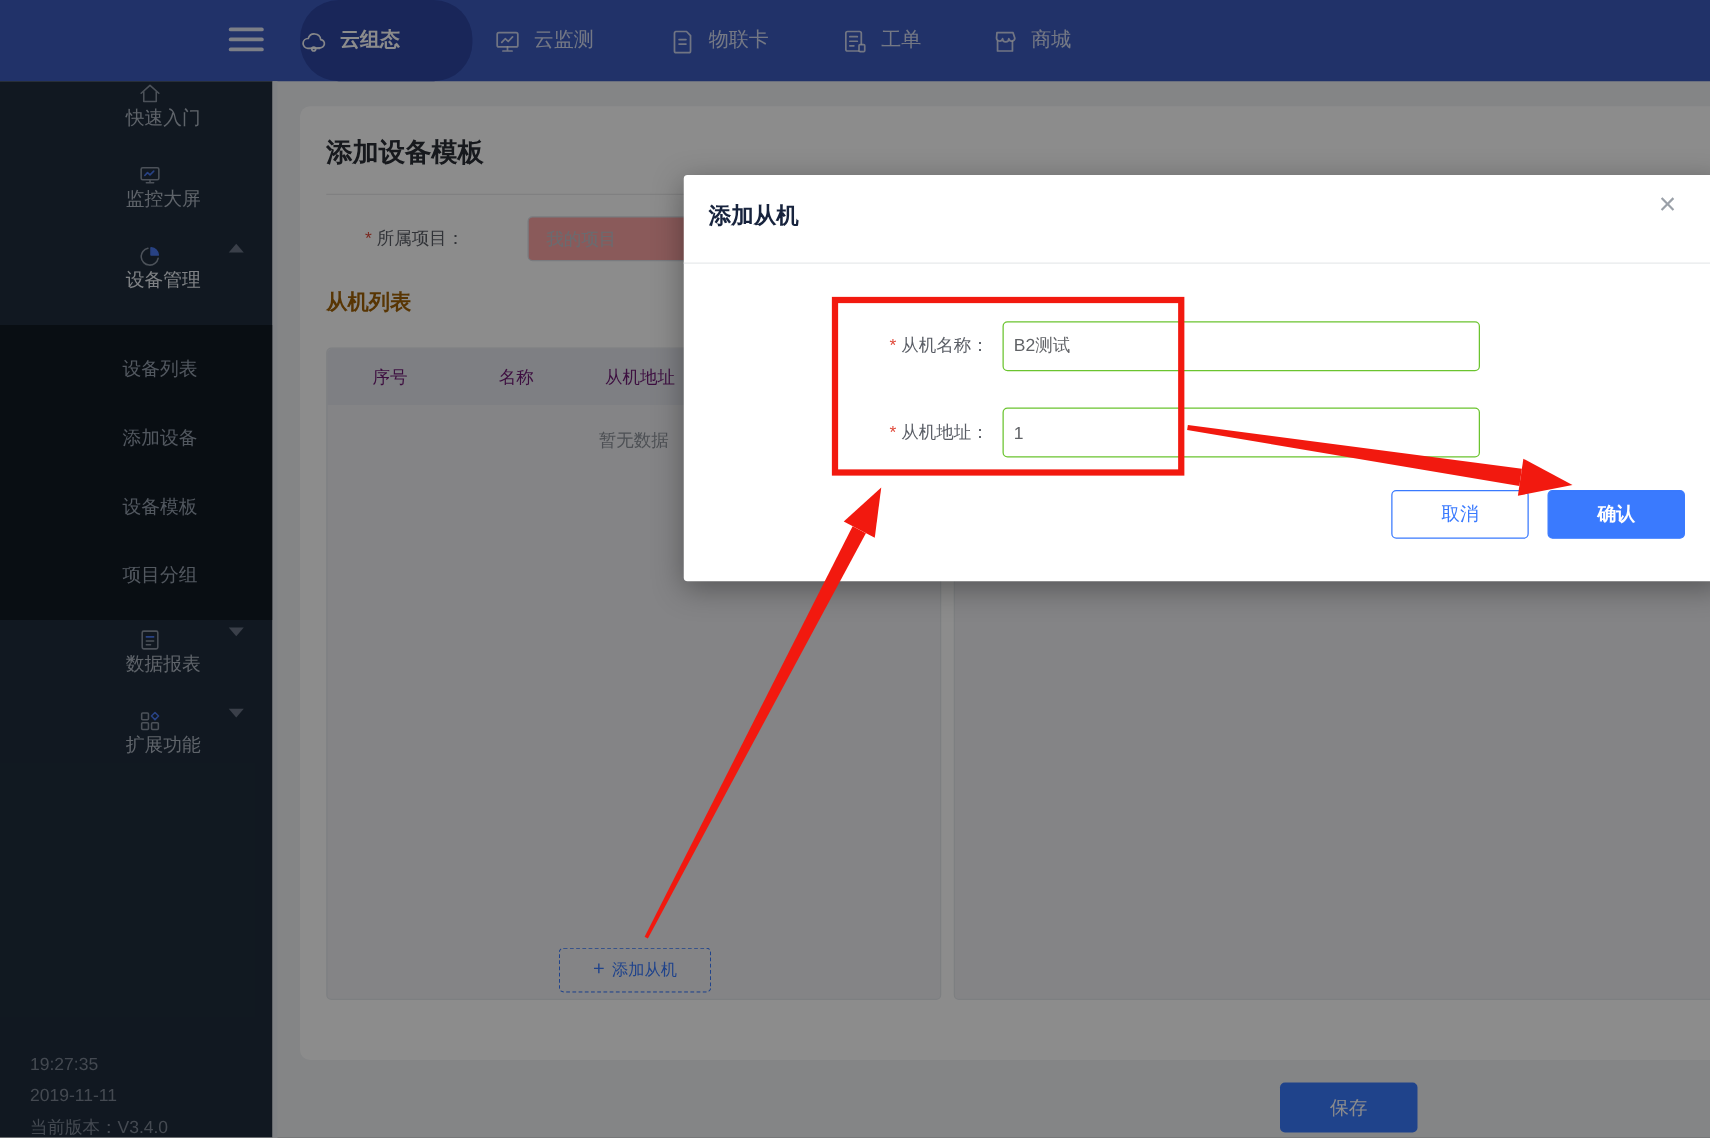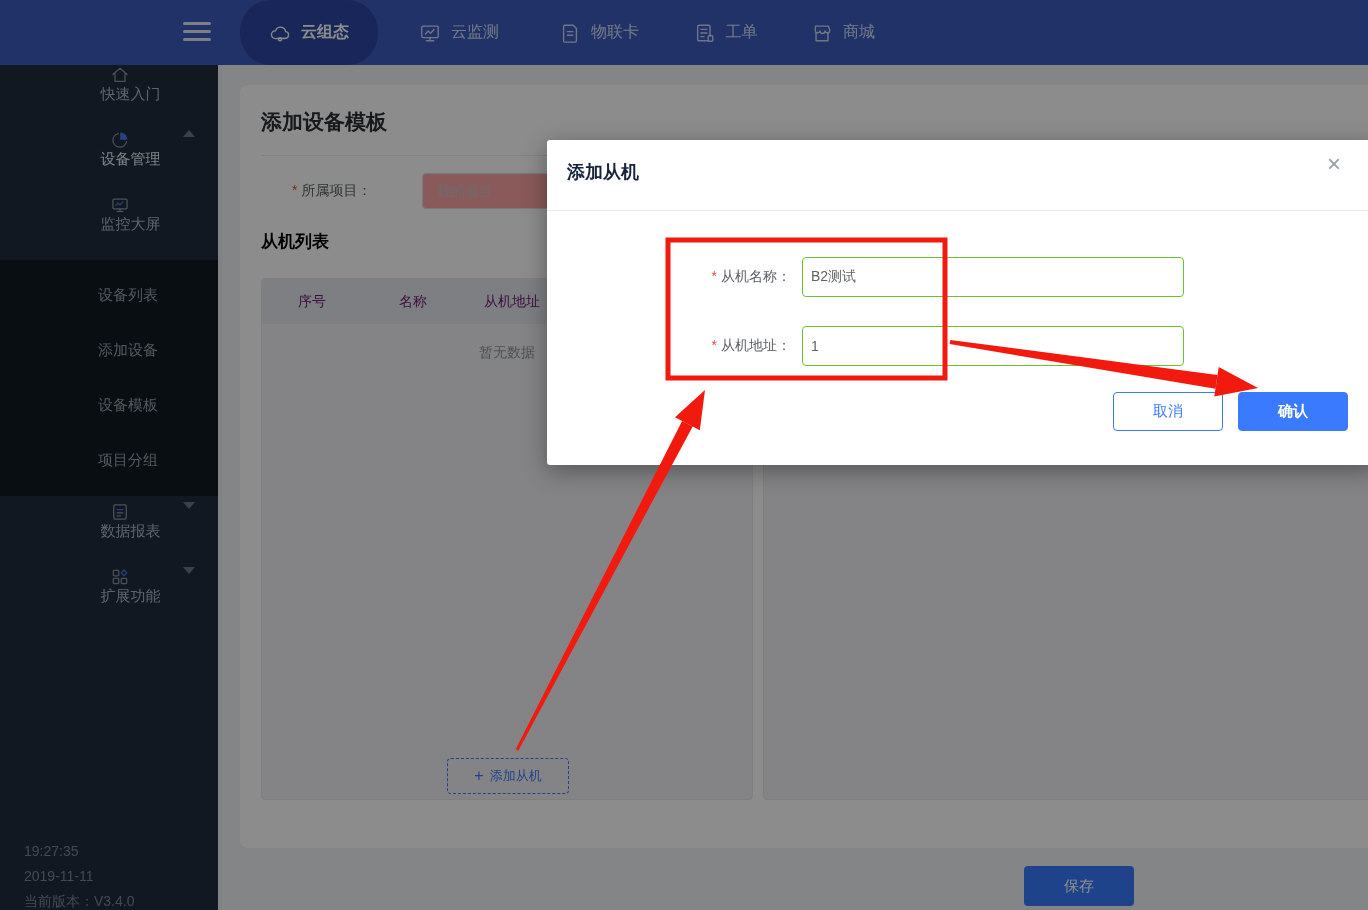--- a/index.html
+++ b/index.html
@@ -14,7 +14,7 @@
   .hamburger { position:absolute; left:183px; top:22px; width:28px; height:21px; cursor:pointer; }
   .hamburger span { display:block; height:3px; background:rgba(255,255,255,.85); border-radius:2px; margin-bottom:5px; }
   .nav-tabs { position:absolute; left:240px; top:0; height:65px; display:flex; }
-  .nav-tab { height:65px; display:flex; align-items:center; justify-content:center; gap:10px;
+  .nav-tab { height:65px; display:flex; align-items:center; gap:10px;
              color:rgba(255,255,255,.78); font-size:16px; cursor:pointer;border-radius:31px; }
   .nav-tab svg { width:22px; height:22px; stroke:rgba(255,255,255,.75); fill:none; stroke-width:1.5; stroke-linecap:round; stroke-linejoin:round; }
   .nav-tab.active { background:#2e46a3; color:#fff; font-weight:bold; }

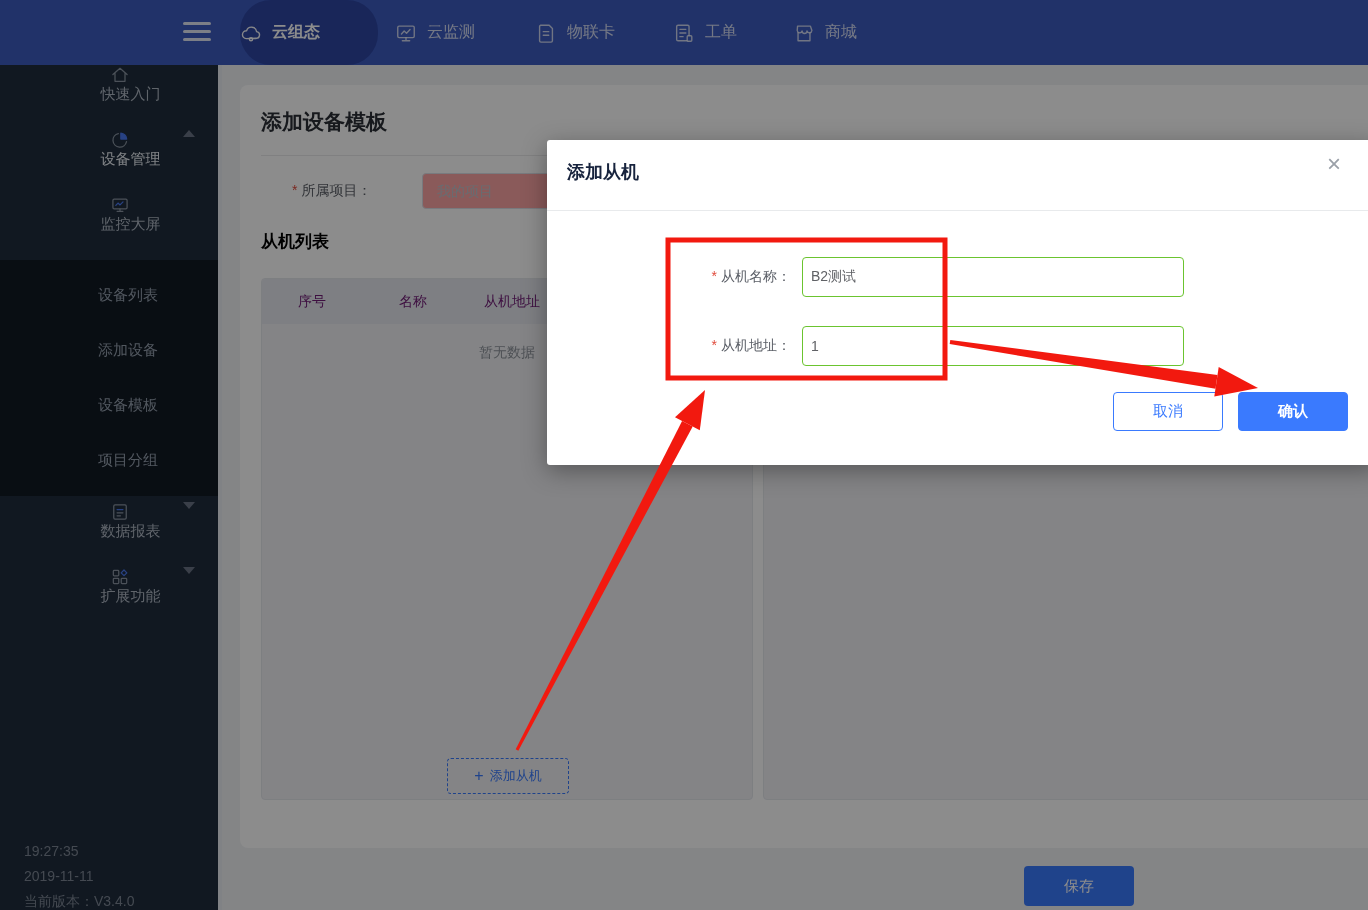--- a/index.html
+++ b/index.html
@@ -139,14 +139,6 @@
         </svg>
       <span class="sb-label">快速入门</span>
     </div>
-    <div class="sb-item active">
-      <svg viewBox="0 0 24 24">
-          <path d="M19.8 14 A8.2 8.2 0 1 1 10 4.3"></path>
-          <path d="M13 3.8 a8.2 8.2 0 0 1 7 7 L13 10.8 z" fill="#4a78f0" stroke="#4a78f0"></path>
-        </svg>
-      <span class="sb-label">设备管理</span>
-      <span class="caret up"></span>
-    </div>
     <div class="sb-item">
       <svg viewBox="0 0 24 24">
           <rect x="3.5" y="5" width="17" height="11.5" rx="1.5"></rect>
@@ -154,6 +146,14 @@
           <path d="M12 16.5 v2.5 M8.5 19.5 h7"></path>
         </svg>
       <span class="sb-label">监控大屏</span>
+    </div>
+    <div class="sb-item active">
+      <svg viewBox="0 0 24 24">
+          <path d="M19.8 14 A8.2 8.2 0 1 1 10 4.3"></path>
+          <path d="M13 3.8 a8.2 8.2 0 0 1 7 7 L13 10.8 z" fill="#4a78f0" stroke="#4a78f0"></path>
+        </svg>
+      <span class="sb-label">设备管理</span>
+      <span class="caret up"></span>
     </div>
     <div class="submenu">
       <div class="submenu-item">

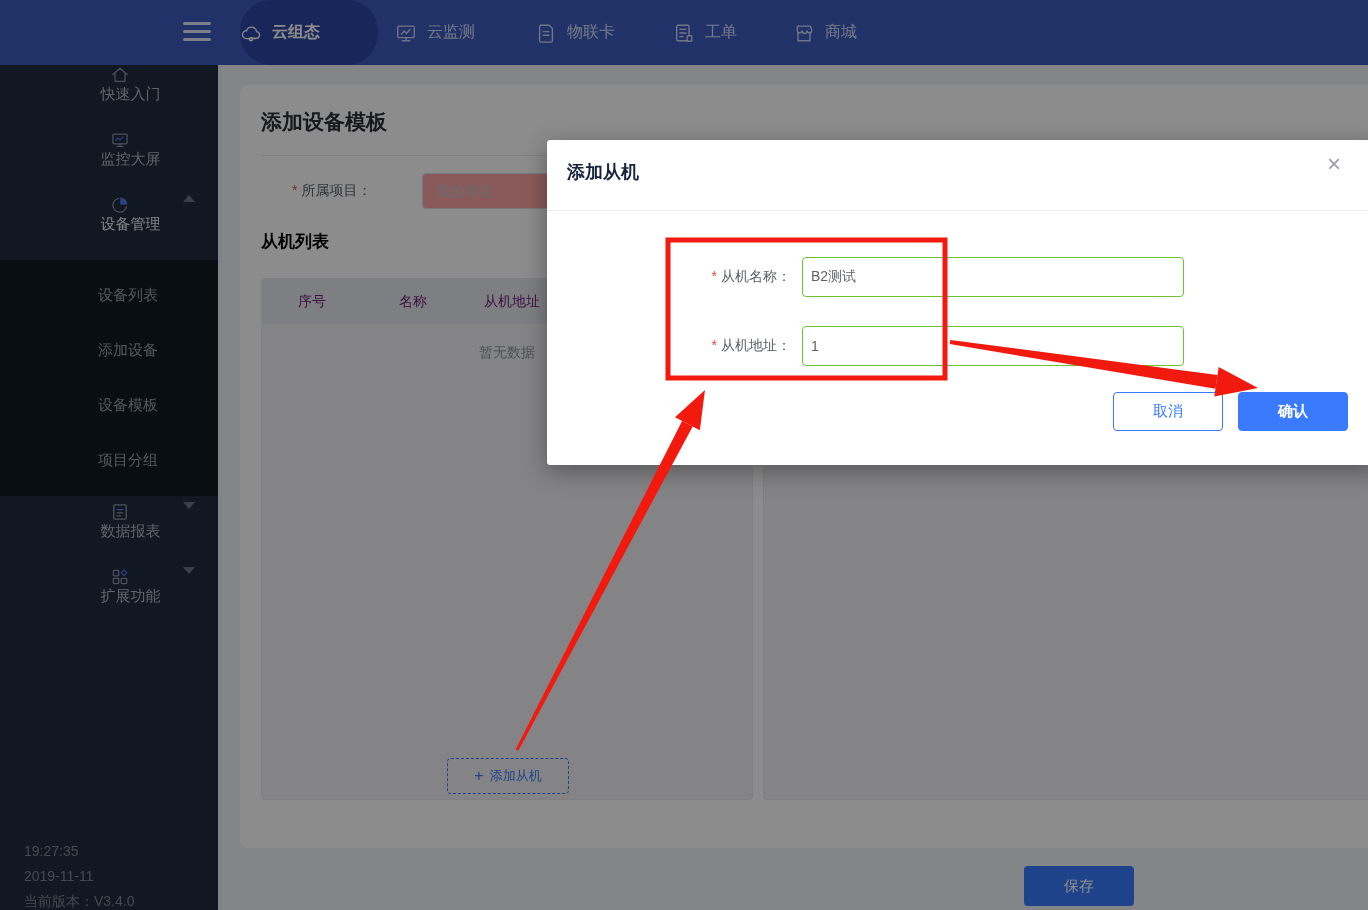--- a/index.html
+++ b/index.html
@@ -45,7 +45,7 @@
   .proj-input { position:absolute; left:154px; top:0; width:292px; height:36px; border:1px solid #dcdfe6; border-radius:4px;
                 padding:0 14px; font-size:14px; color:#606266; background:#fca5a5; outline:none; font-family:inherit;margin-left:28px; }
   .proj-input::placeholder { color:#bfc4cc; }
-  .section-title { position:absolute; left:21px; top:145px; font-size:17px; font-weight:bold; color:#000000; }
+  .section-title { position:absolute; left:21px; top:145px; font-size:17px; font-weight:bold; color:#a16207; }
   .panel { position:absolute; top:193px; height:522px; background:#f0f1f4; border:1px solid #e4e7ec; border-radius:4px; }
   .panel.left { left:21px; width:492px; }
   .panel.right { left:523px; width:857px; }

